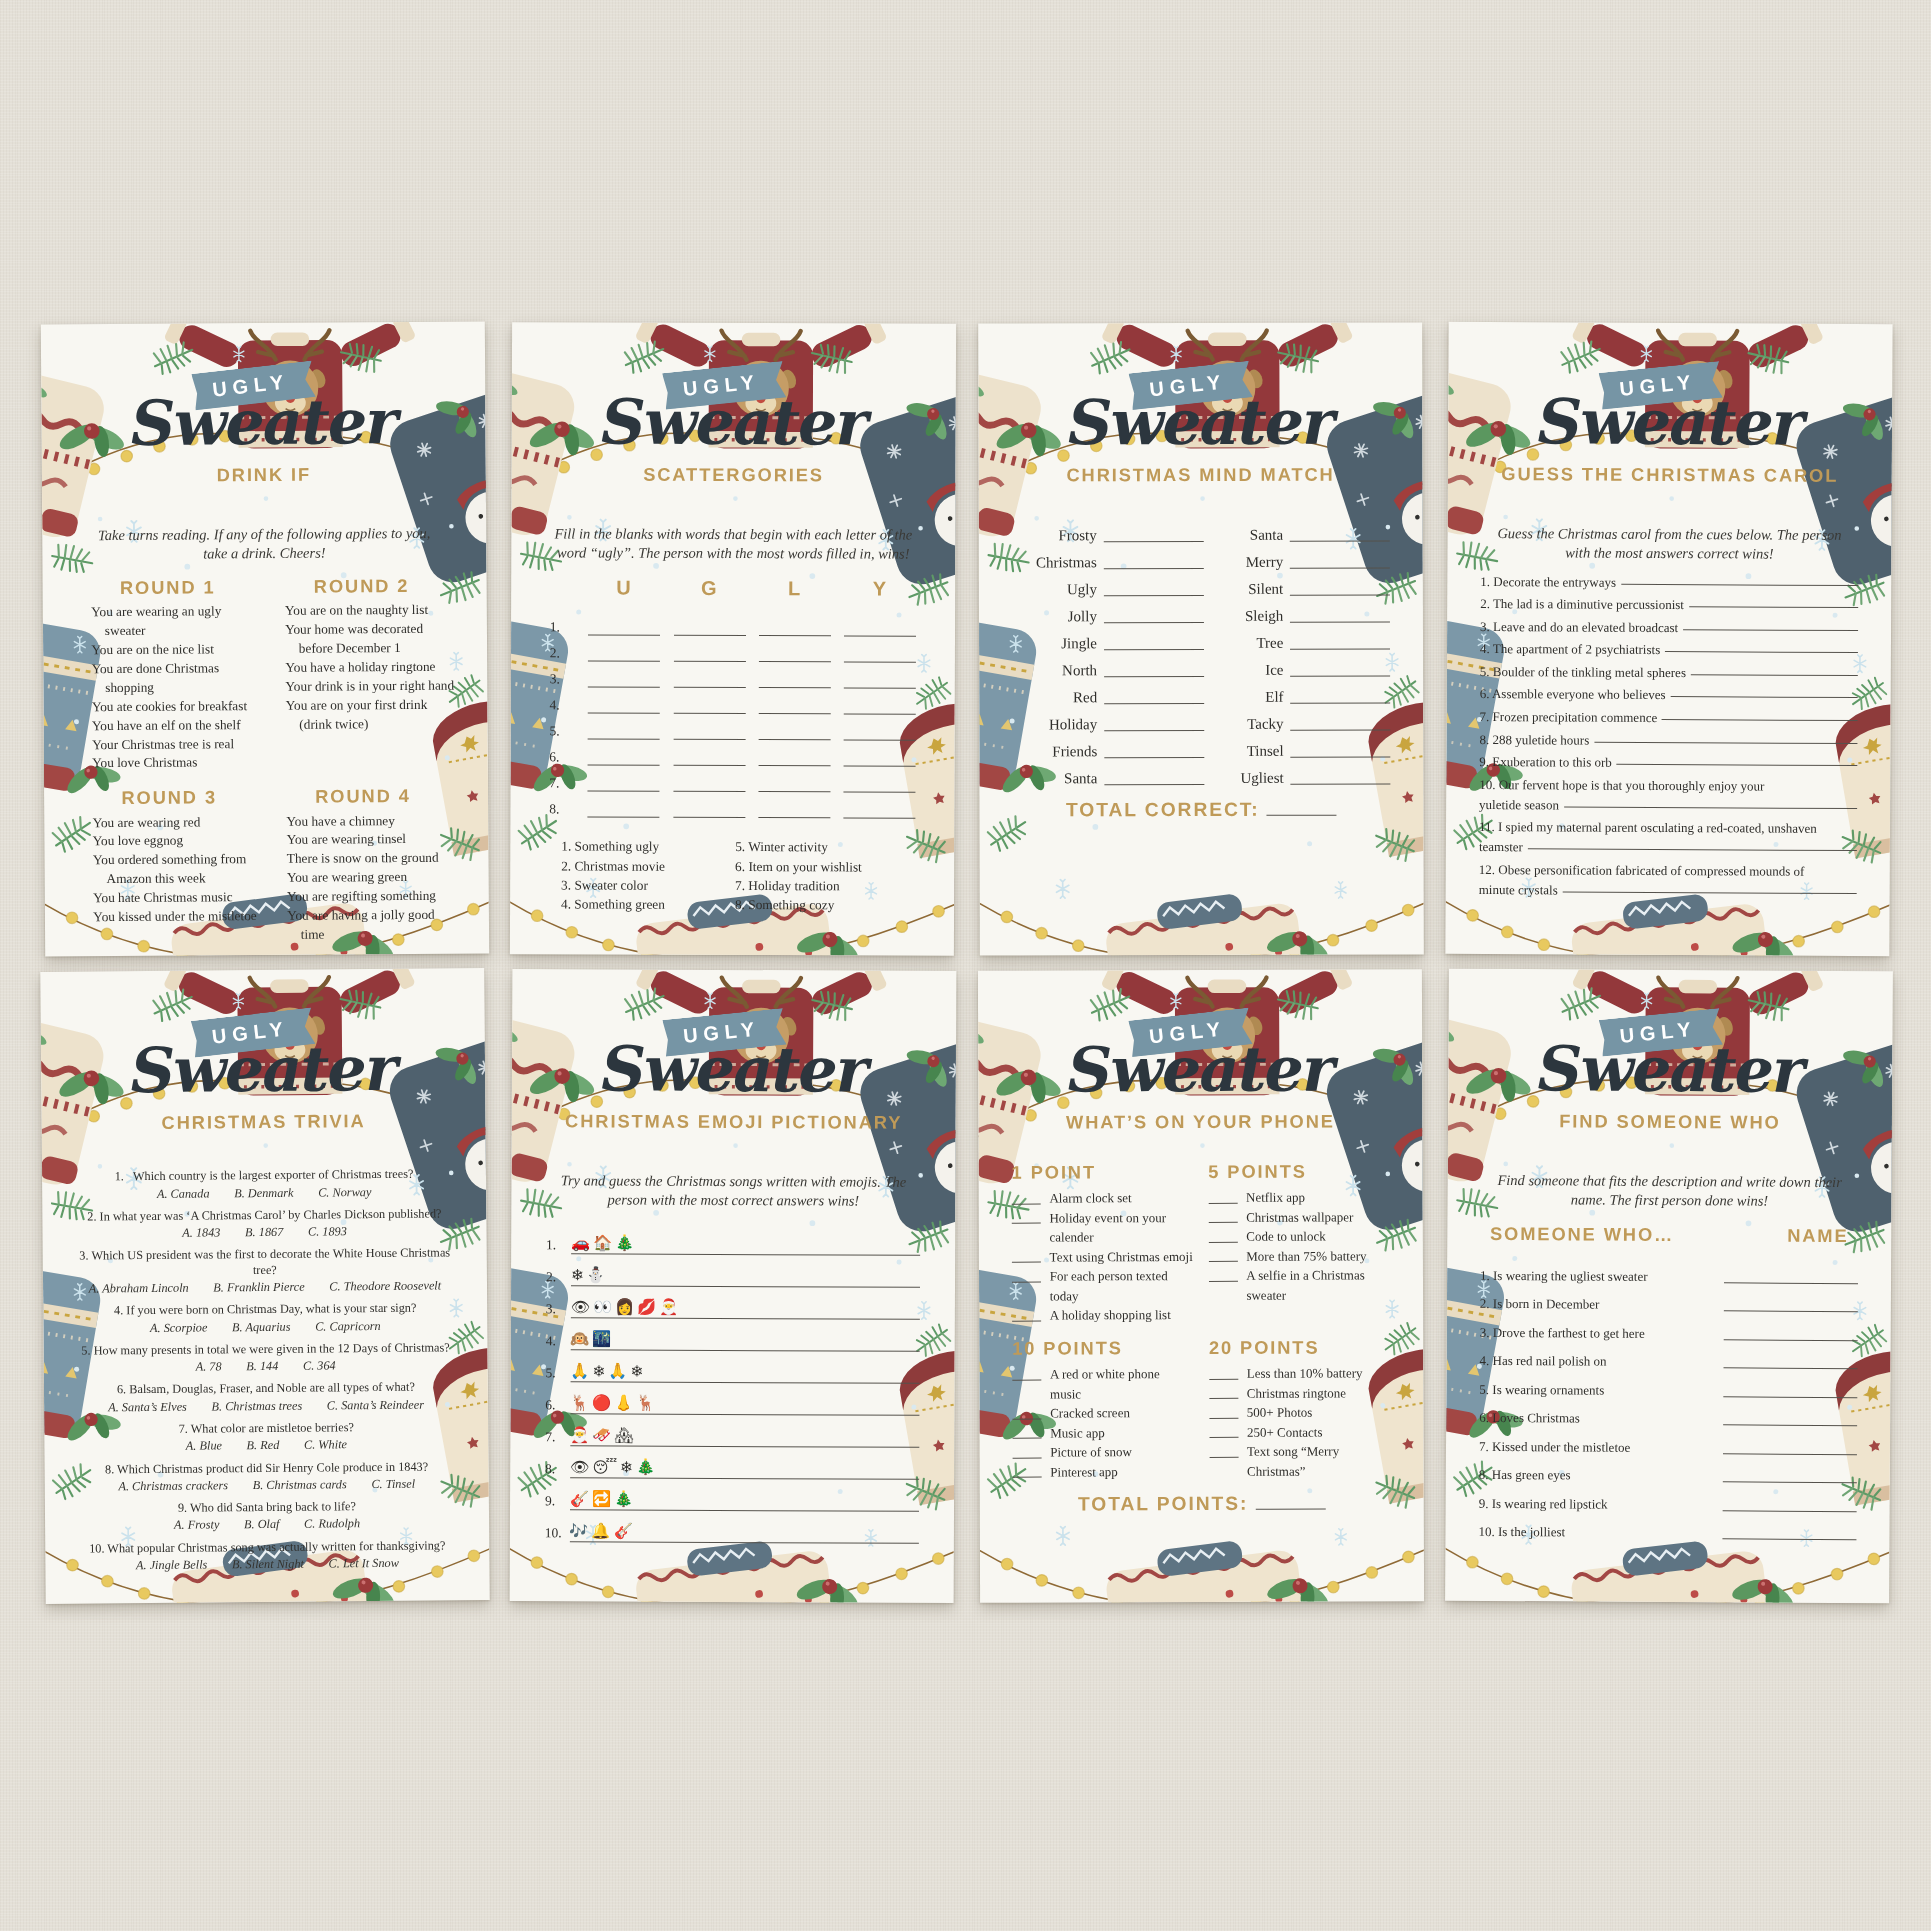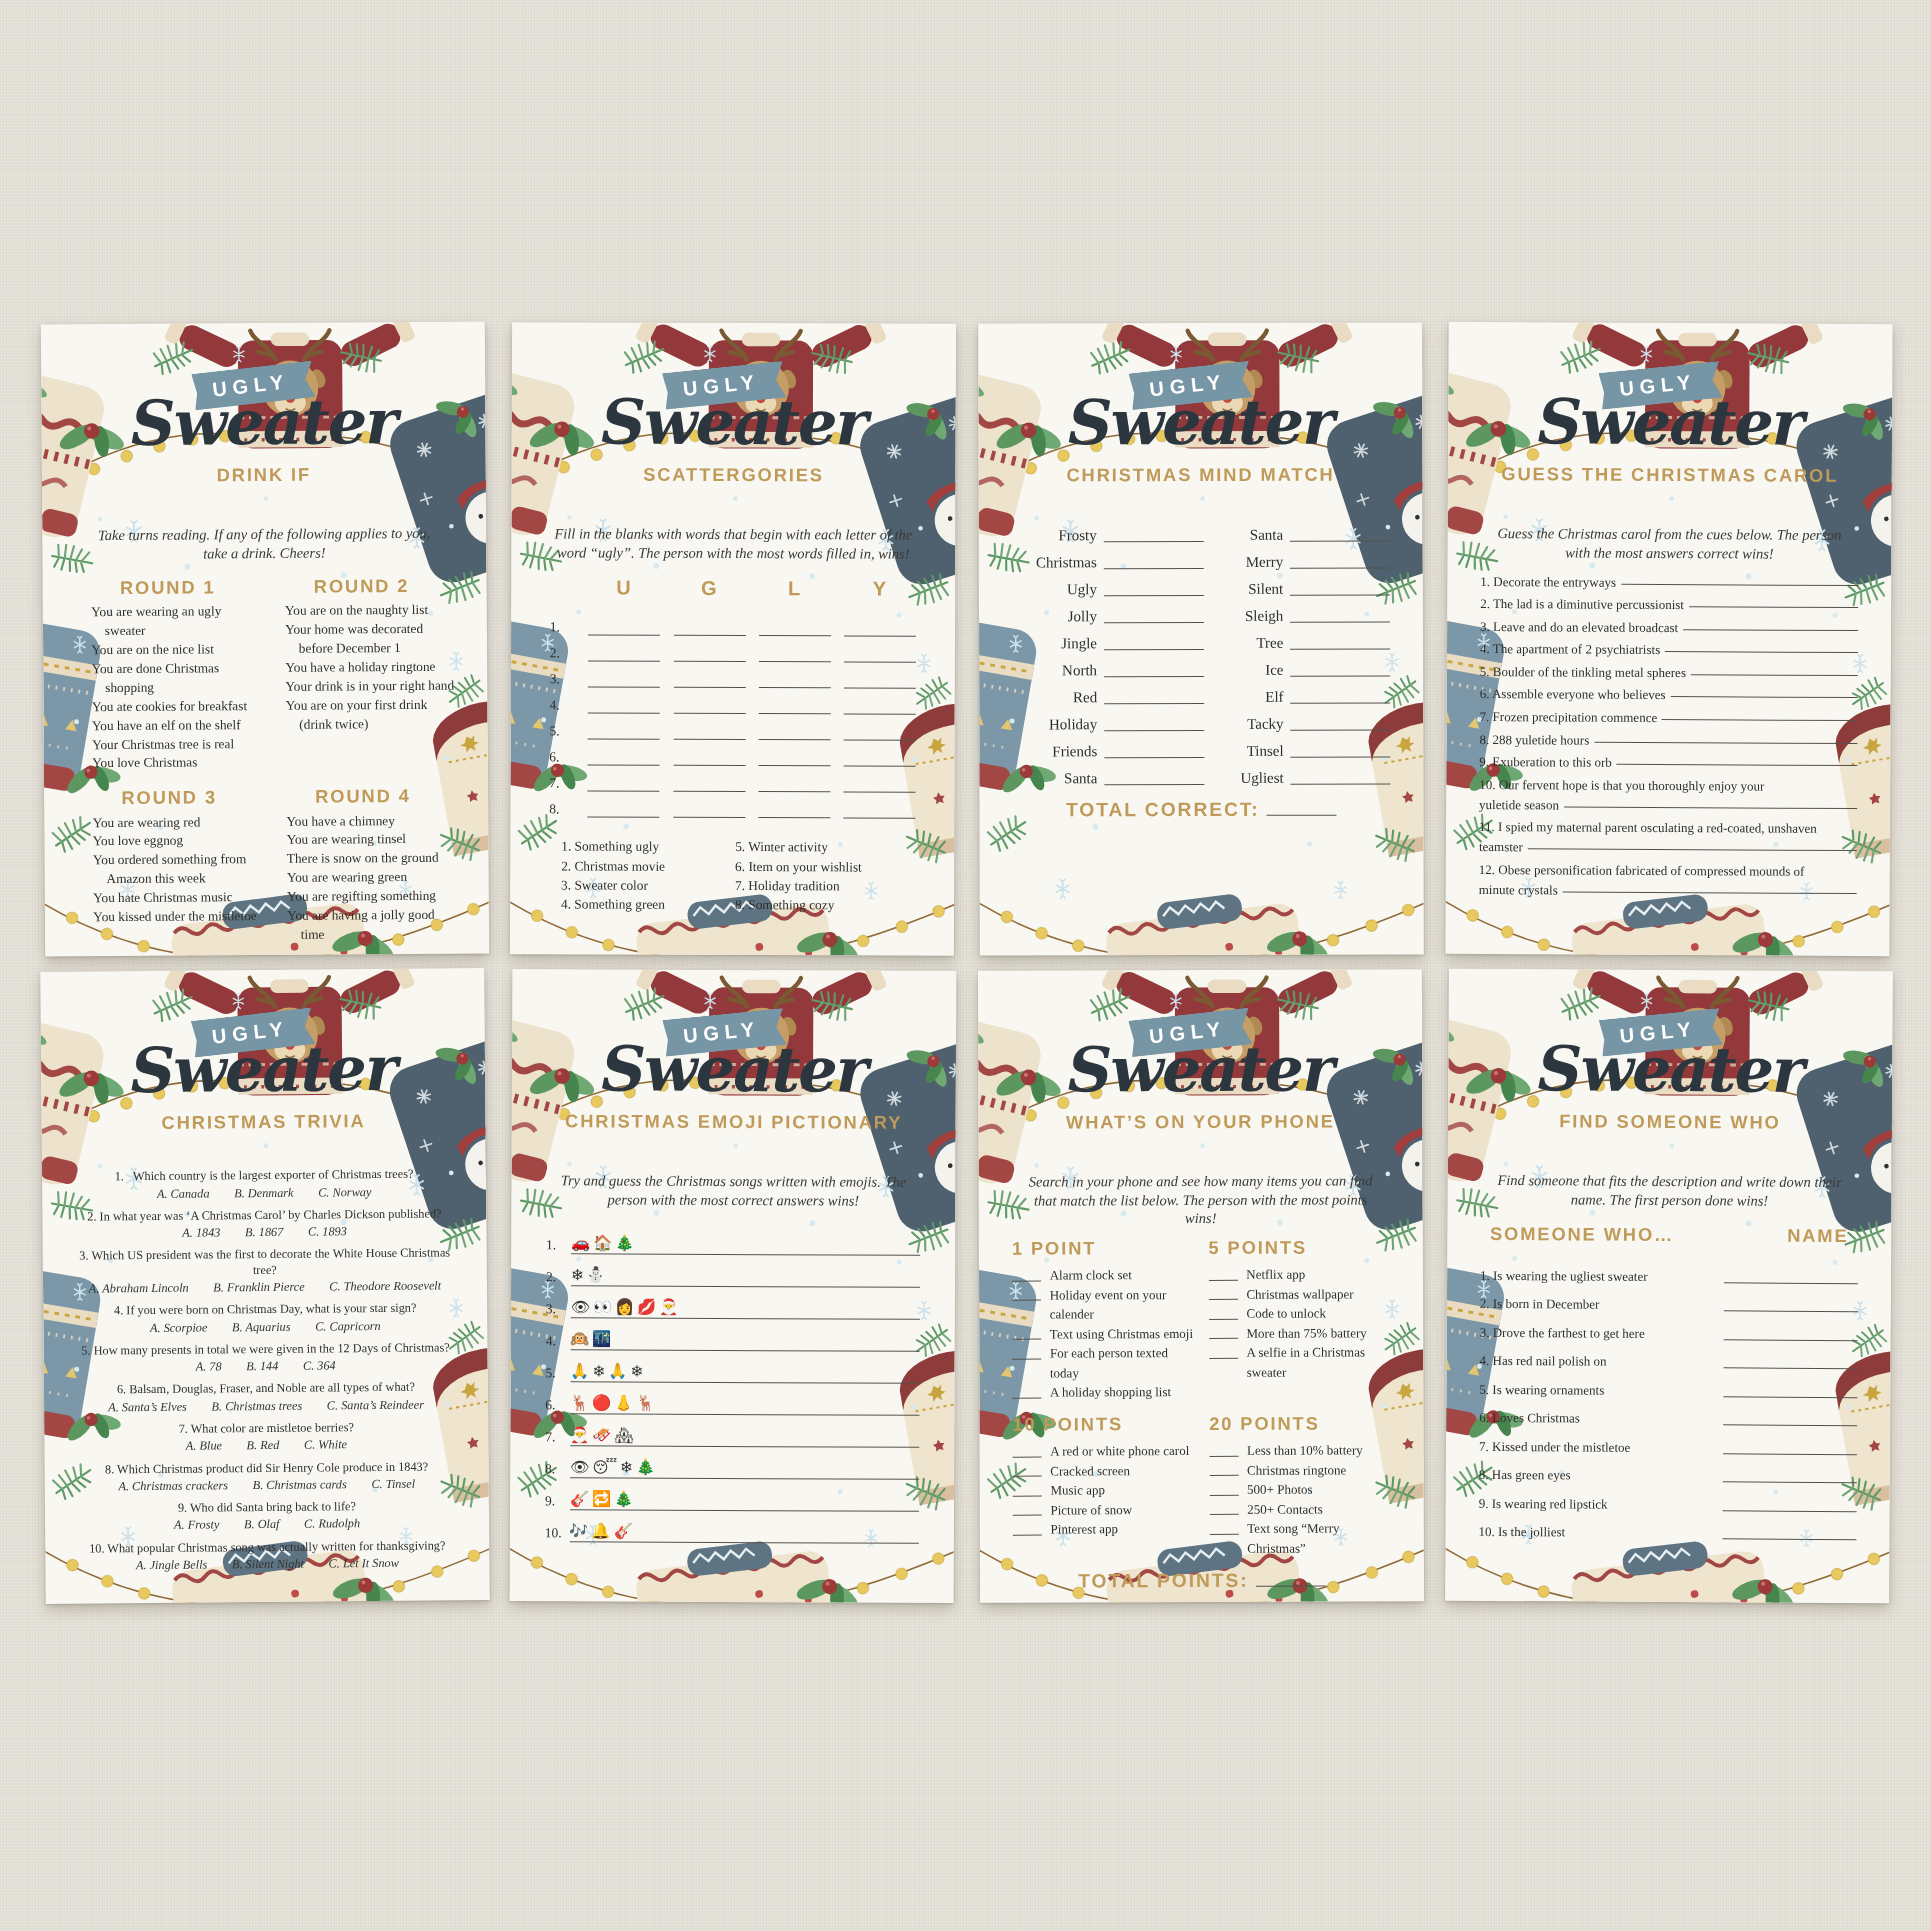--- a/index.html
+++ b/index.html
@@ -812,7 +812,6 @@
         <div class="script">Sweater</div>
         <div class="subtitle gold">WHAT’S ON YOUR PHONE</div>
       </header>
-      <p class="intro">Search in your phone and see how many items you can find that match the list below. The person with the most points wins!</p>
       <section class="psections">
         <div class="psec">
           <h3 class="gold">1 POINT</h3>

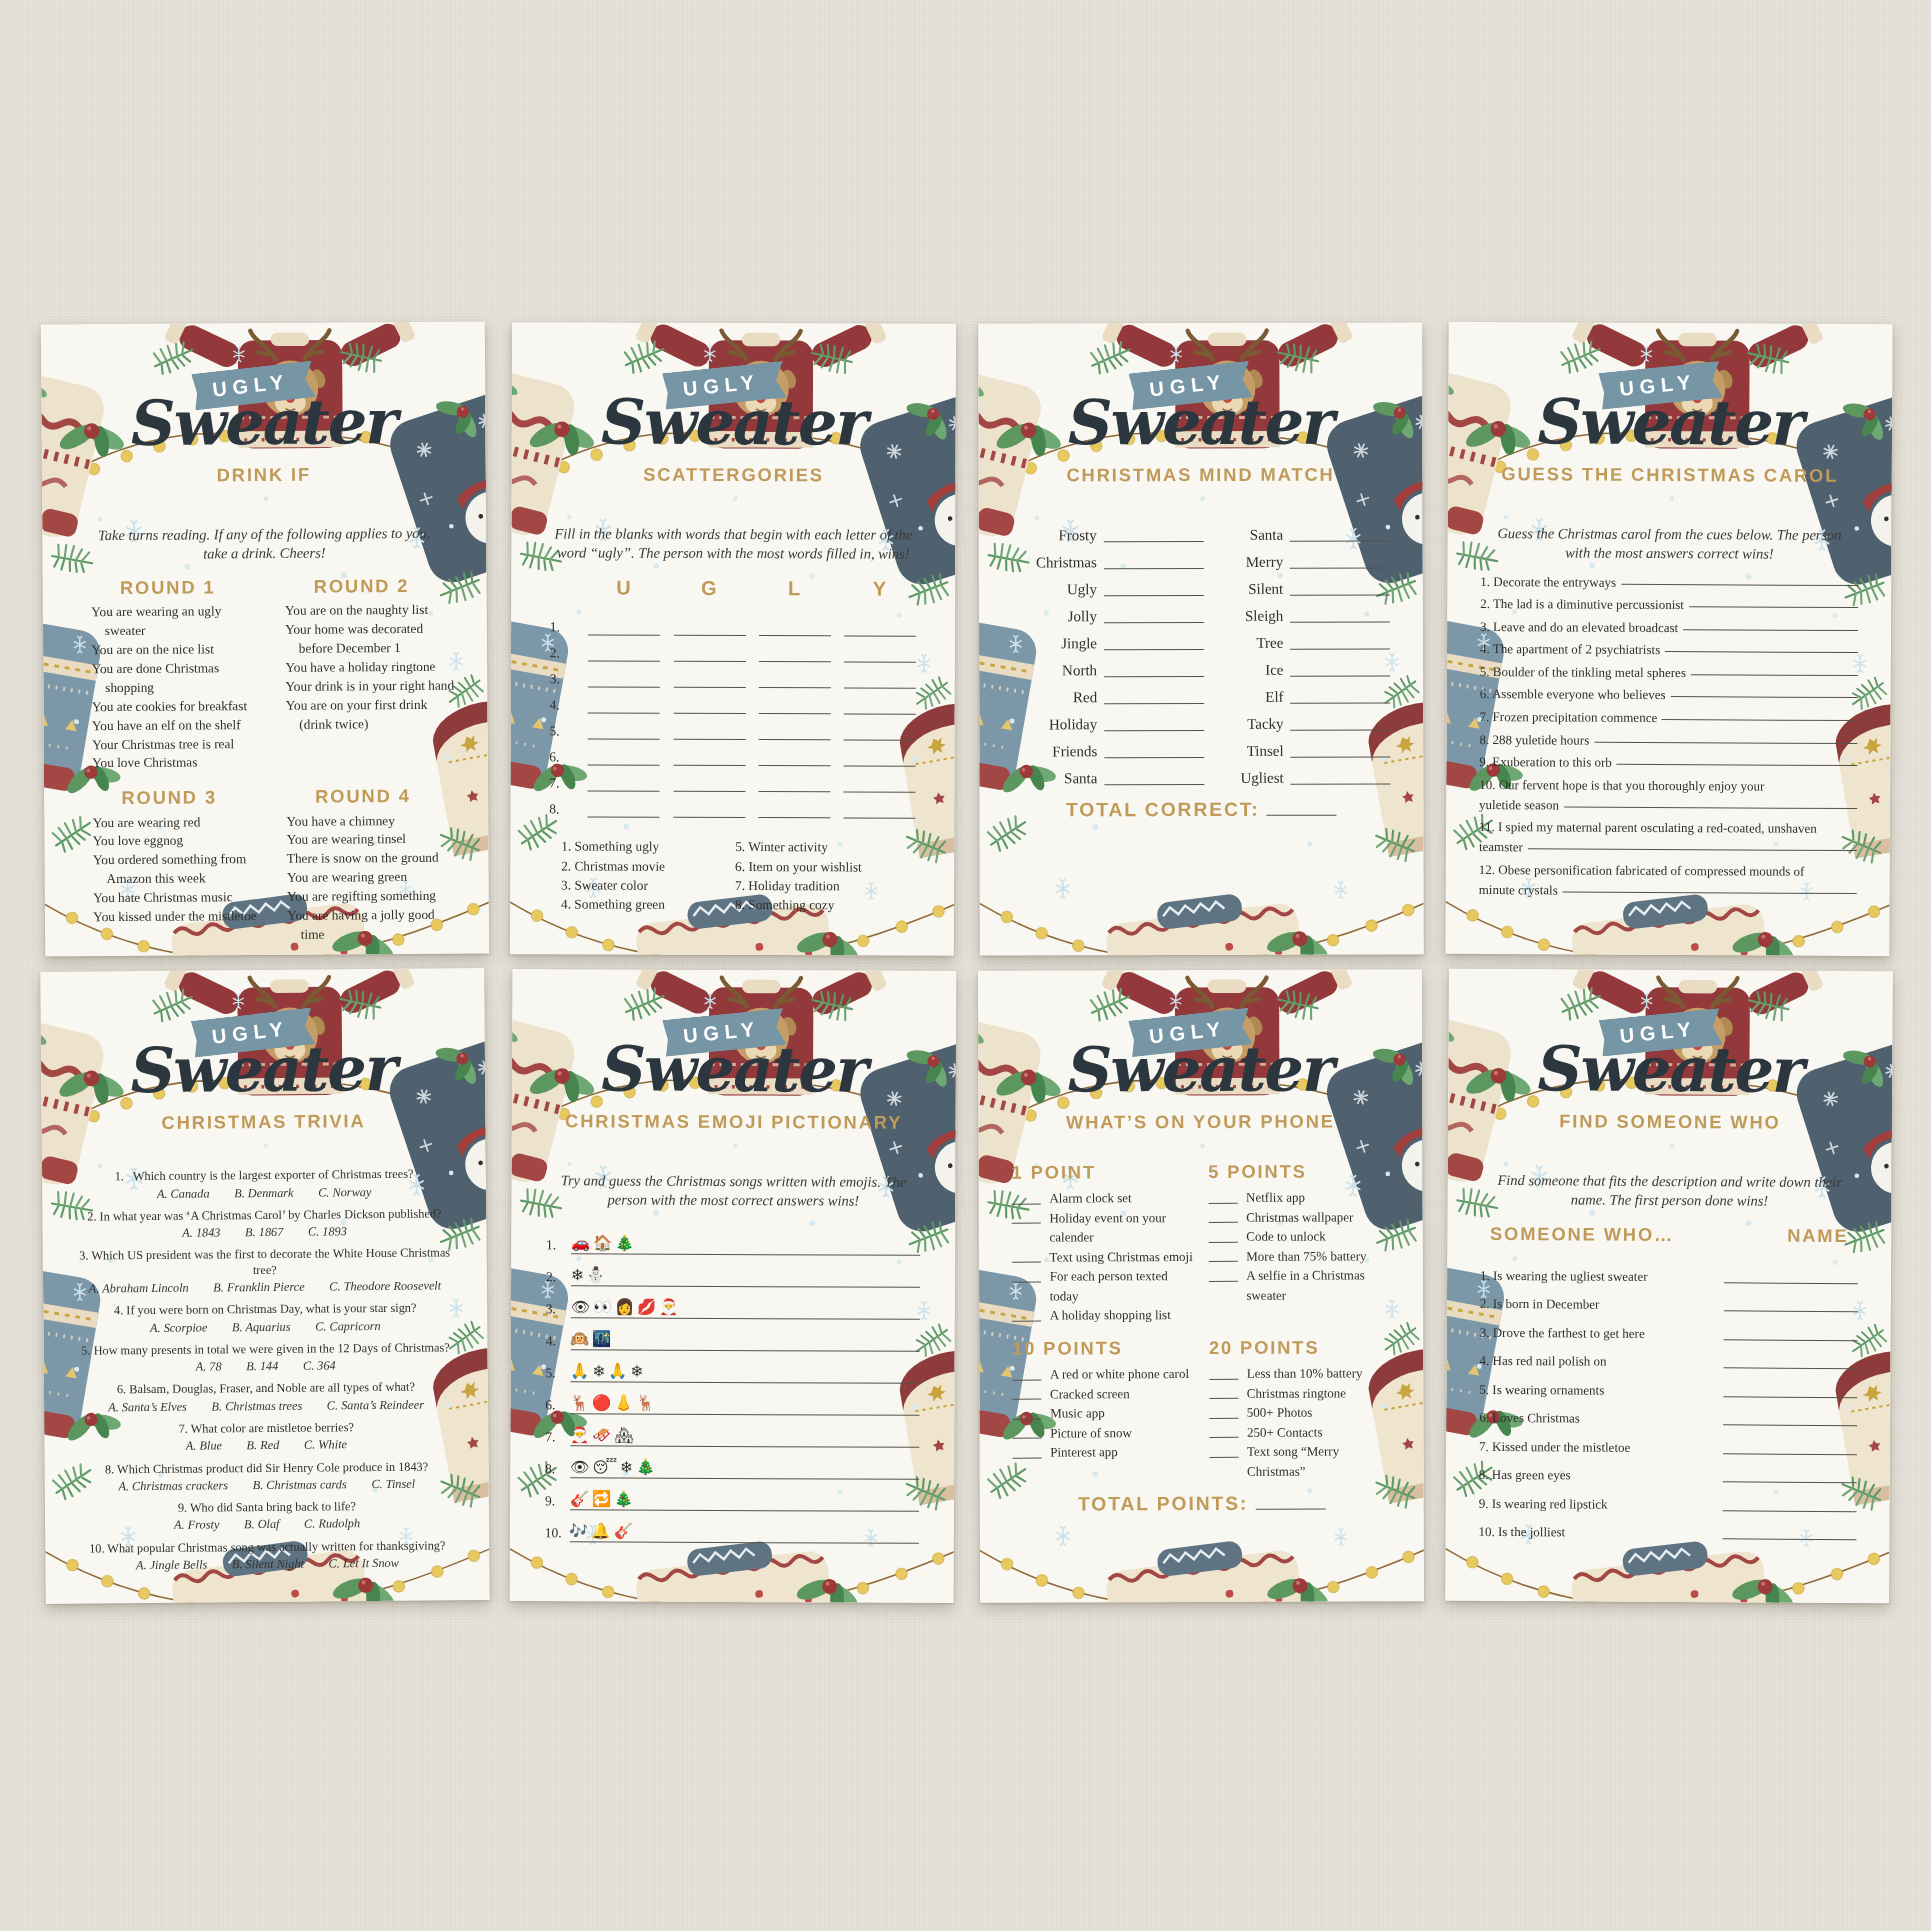--- a/index.html
+++ b/index.html
@@ -868,7 +868,7 @@
           <div>
               <div class="prow">
                 <span class="pblank"></span>
-                <span class="ptxt">A red or white phone carol</span>
+                <span class="ptxt">A red or white phone music</span>
               </div>
               <div class="prow">
                 <span class="pblank"></span>

